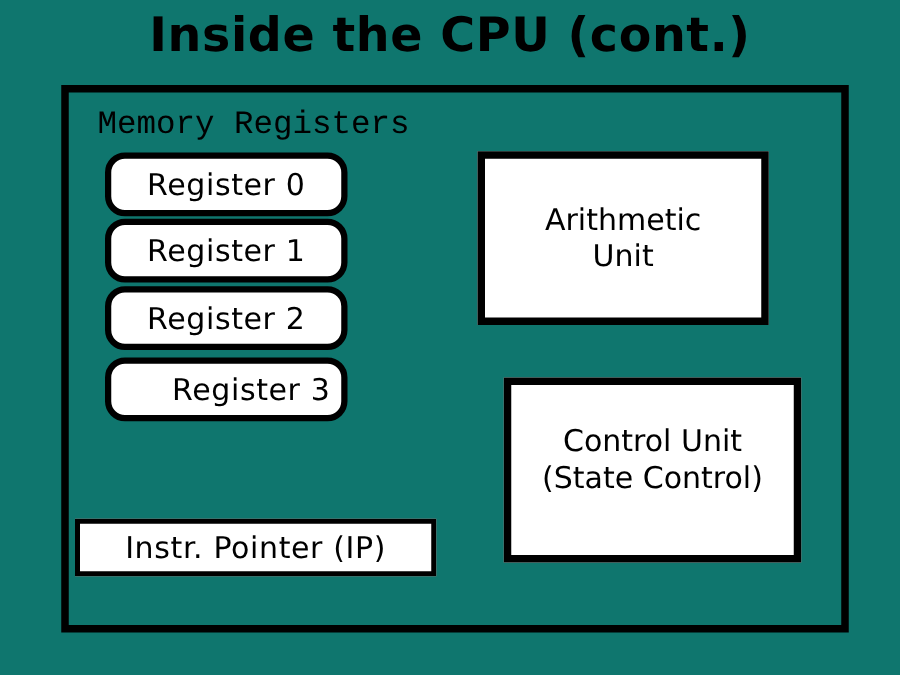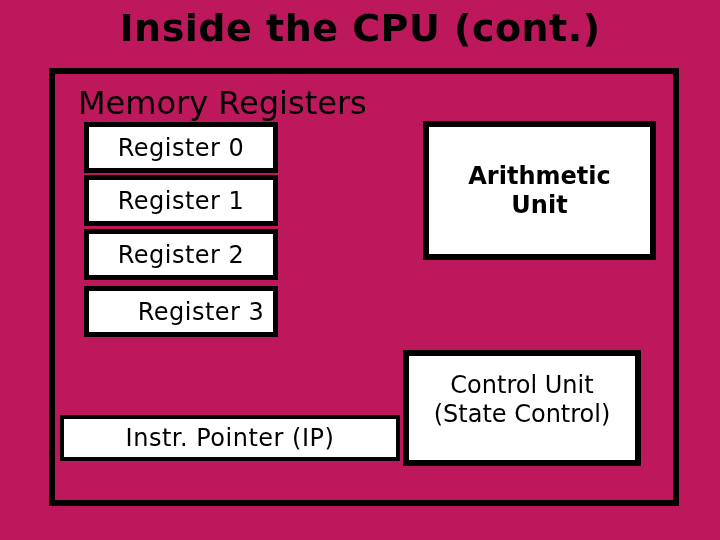--- a/index.html
+++ b/index.html
@@ -11,7 +11,7 @@
     position: relative;
     width: 720px;
     height: 540px;
-    background: #be185d;
+    background: #0f766e;
     font-family: "DejaVu Sans", sans-serif;
     color: #000000;
     overflow: hidden;

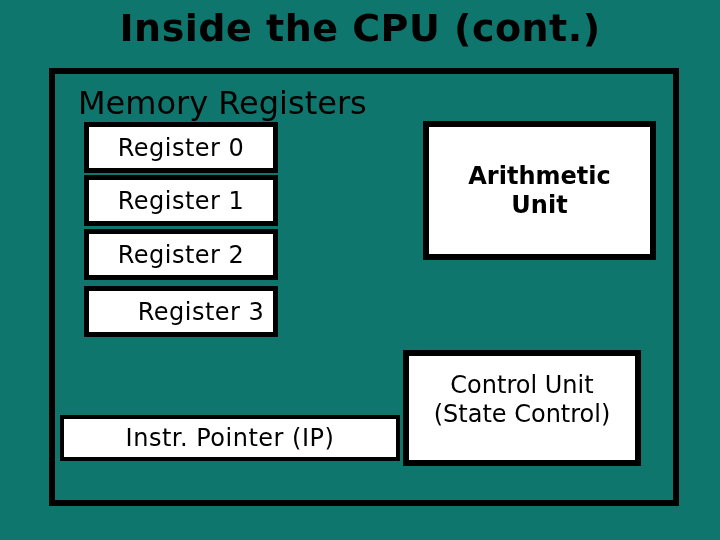--- a/index.html
+++ b/index.html
@@ -49,8 +49,9 @@
     position: absolute;
     left: 78px;
     top: 84px;
-    font-size: 32px;
+    font-size: 26px;
     white-space: nowrap;
+    font-family: Liberation Mono, monospace;
   }
   .reg {
     left: 84px;

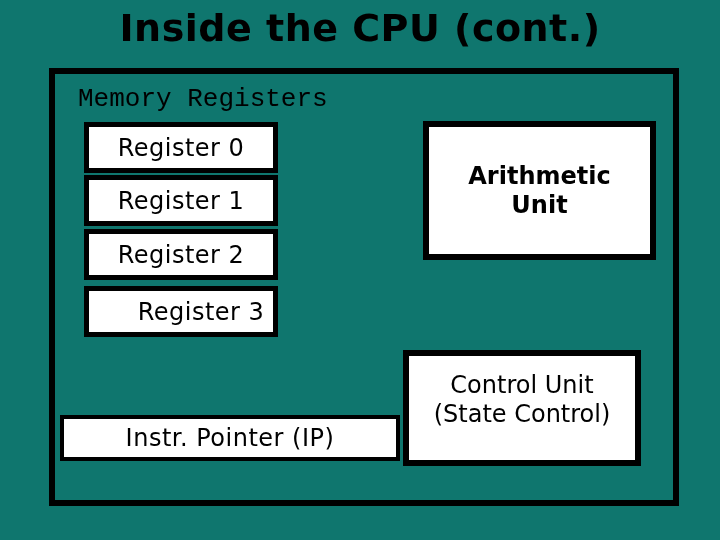--- a/index.html
+++ b/index.html
@@ -60,6 +60,7 @@
     border-width: 5px;
     font-size: 24px;
     letter-spacing: 0.5px;
+    border-radius: 16px;
   }
   .reg0 { top: 122px; }
   .reg1 { top: 175px; }

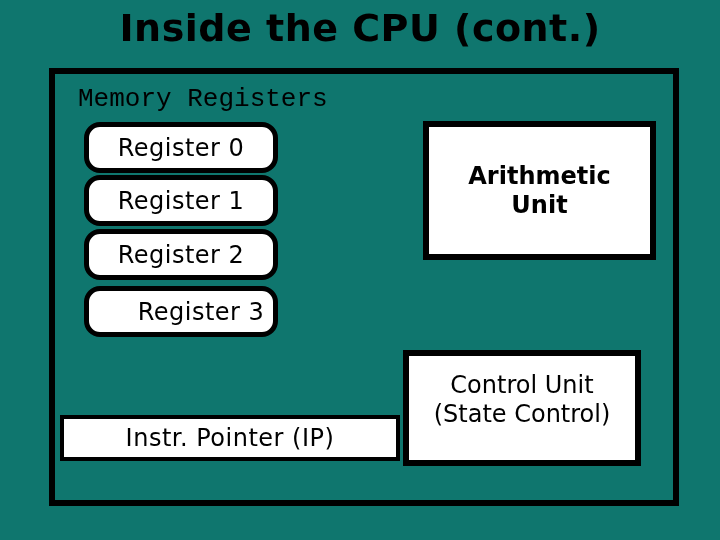--- a/index.html
+++ b/index.html
@@ -88,14 +88,13 @@
     text-align: right;
   }
   .alu-box {
-    left: 423px;
+    left: 382px;
     top: 121px;
     width: 233px;
     height: 139px;
     border-width: 6px;
     font-size: 24px;
     line-height: 1.18;
-    font-weight: bold;
   }
   .cu-box {
     left: 403px;

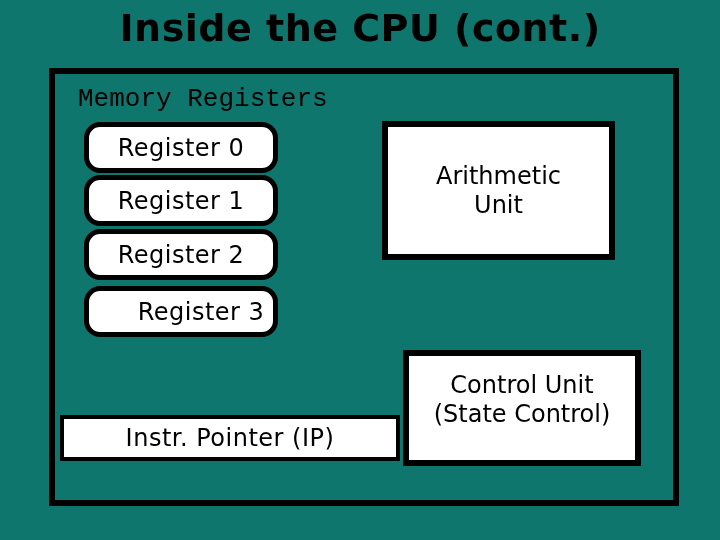--- a/index.html
+++ b/index.html
@@ -100,12 +100,11 @@
     left: 403px;
     top: 302px;
     width: 238px;
-    height: 116px;
+    height: 148px;
     border-width: 6px;
     font-size: 24px;
     line-height: 1.2;
     padding-bottom: 16px;
-    margin-top: 48px;
   }
   .lines span { display: block; }
 </style>

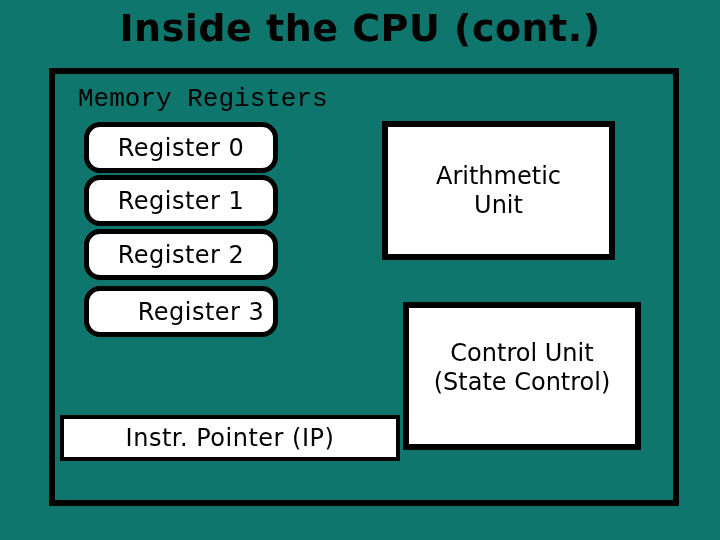--- a/index.html
+++ b/index.html
@@ -79,7 +79,7 @@
   .ip-box {
     left: 60px;
     top: 415px;
-    width: 340px;
+    width: 289px;
     height: 46px;
     border-width: 4px;
     font-size: 24px;

